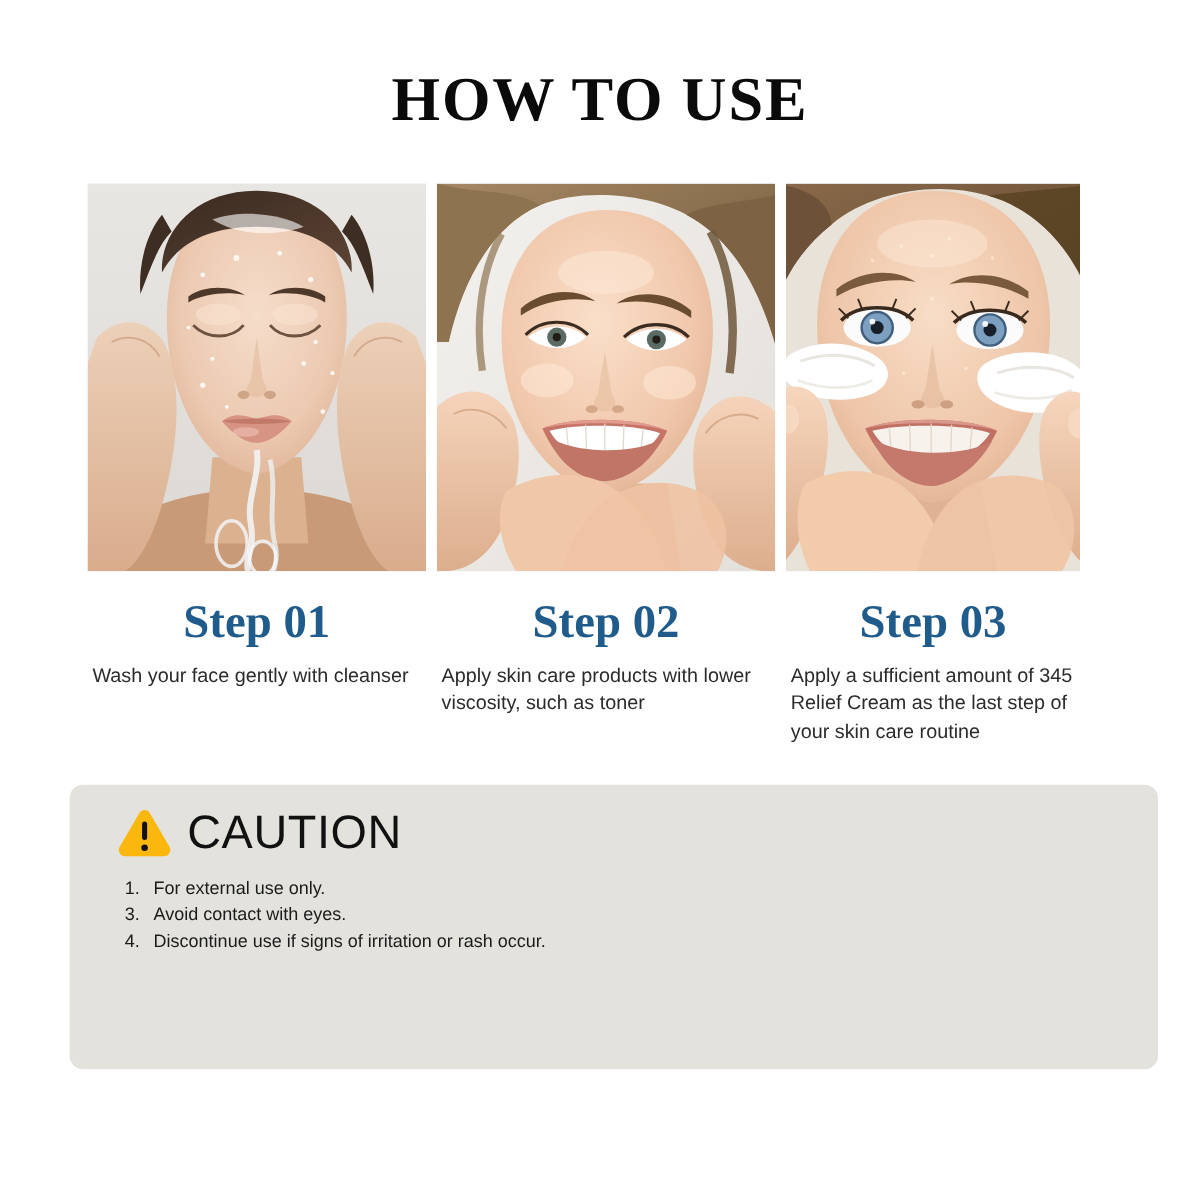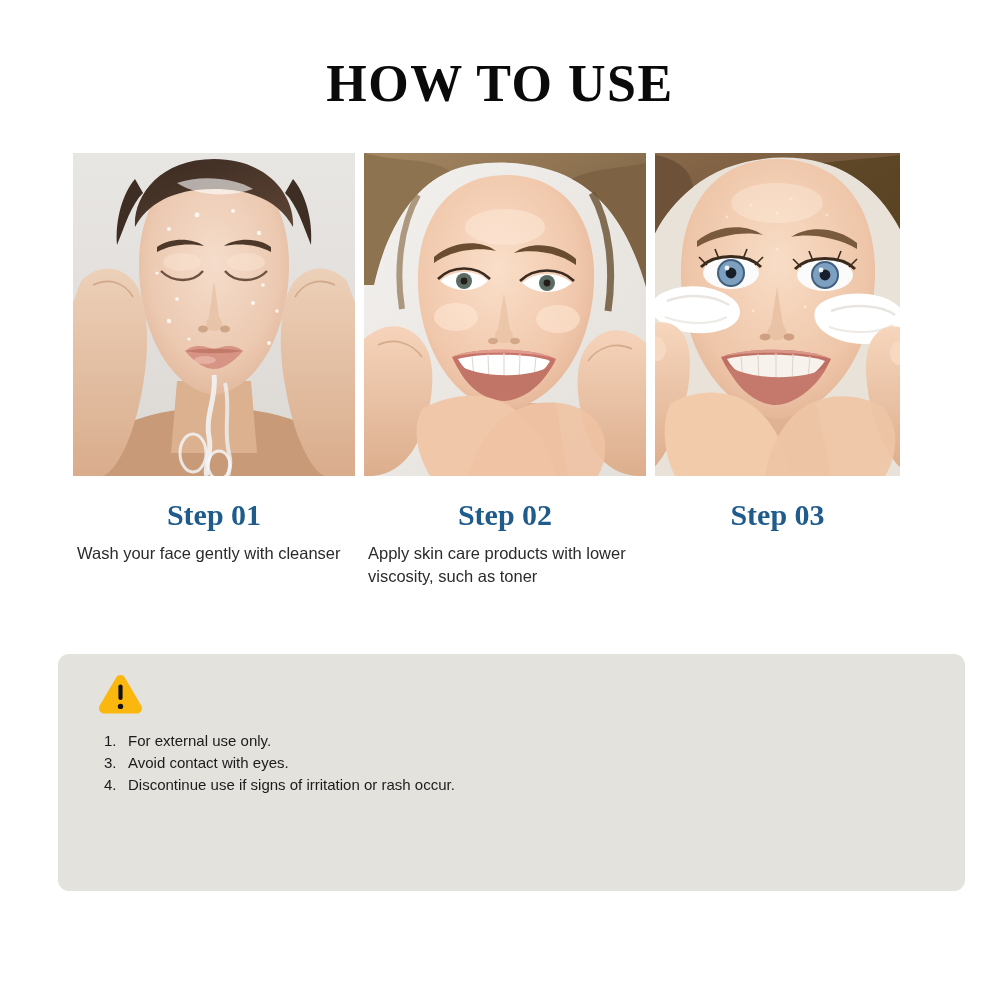--- a/index.html
+++ b/index.html
@@ -50,7 +50,7 @@
     text-align: center;
     font-family: "Liberation Serif", serif;
     font-weight: bold;
-    font-size: 30px;
+    font-size: 39px;
     color: #1f5b8b;
     line-height: 1.1;
   }

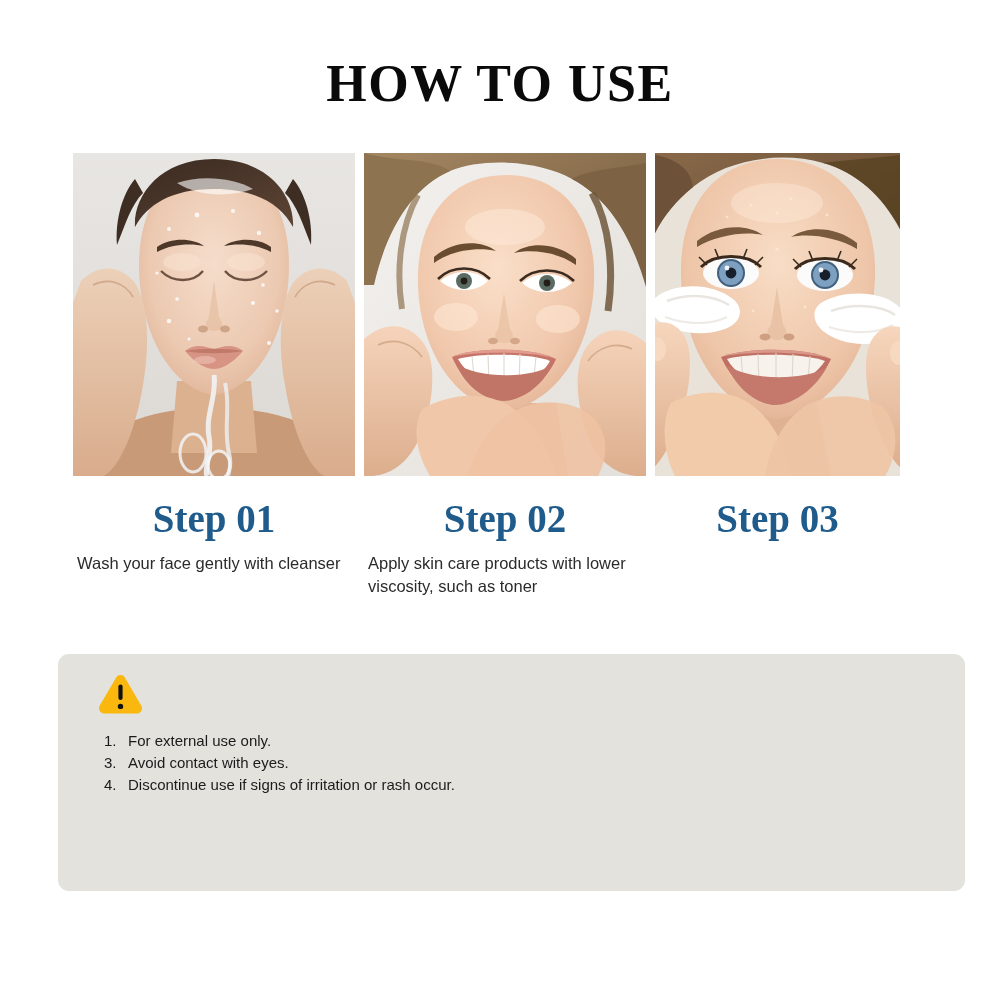--- a/index.html
+++ b/index.html
@@ -366,6 +366,7 @@
       </svg>
     </div>
     <div class="step-heading">Step 03</div>
+    <div class="step-desc">Apply a sufficient amount of 345 Relief Cream as the last step of your skin care routine</div>
   </div>
 </div>
 

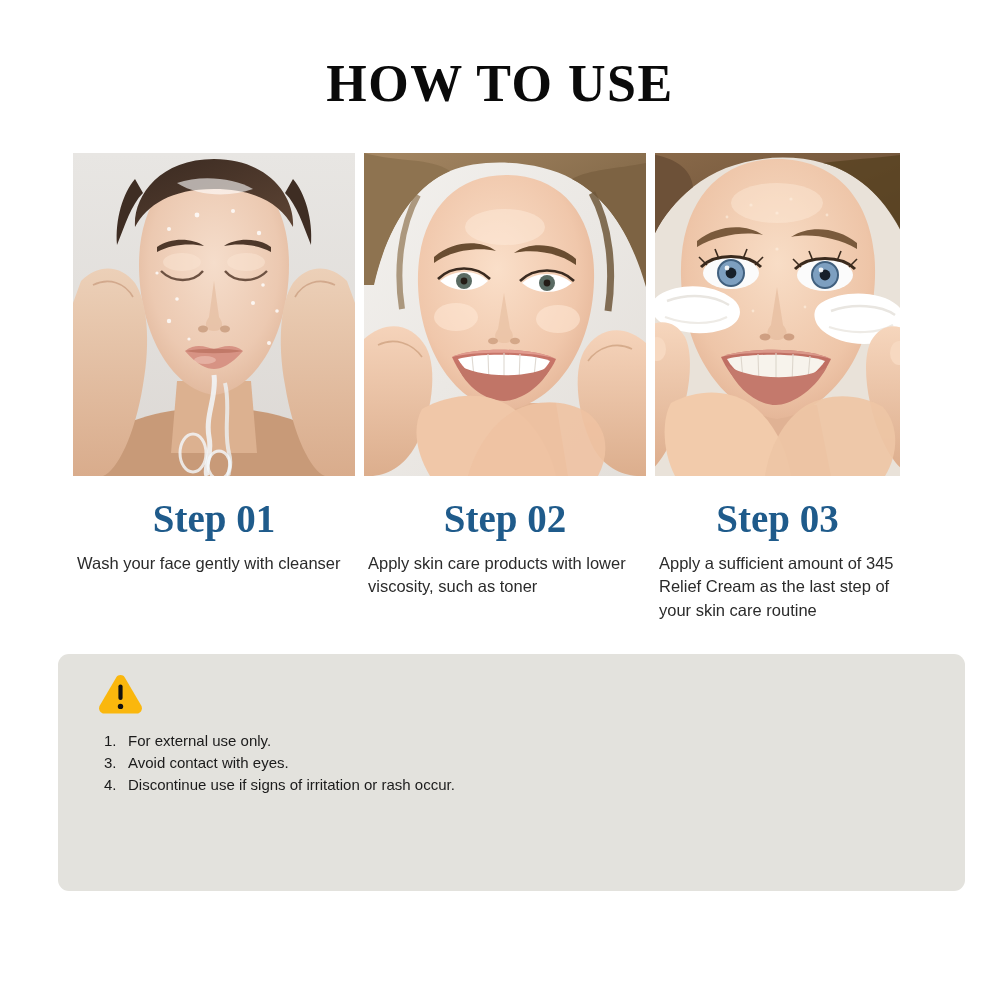--- a/index.html
+++ b/index.html
@@ -377,6 +377,7 @@
       <rect x="20.4" y="10.5" width="4.2" height="15.5" rx="2.1" fill="#111111"></rect>
       <circle cx="22.5" cy="32.4" r="2.7" fill="#111111"></circle>
     </svg>
+    <div class="caution-title">CAUTION</div>
   </div>
   <ol class="caution-list">
     <li>

